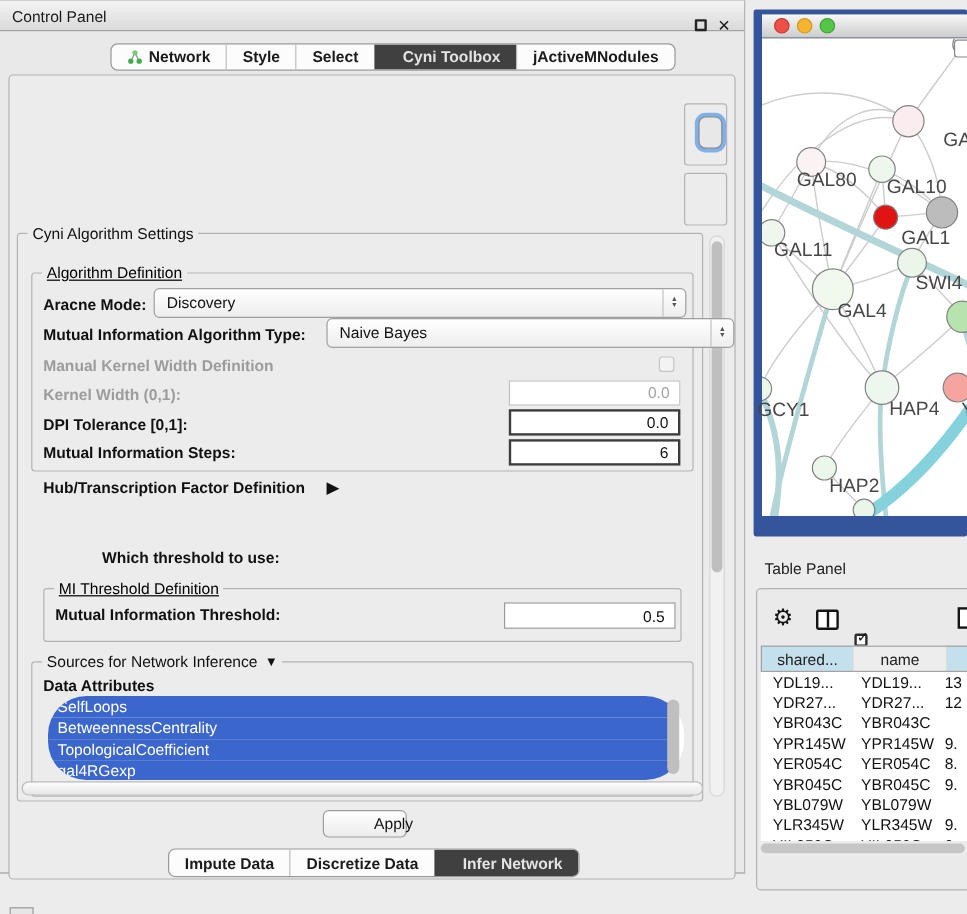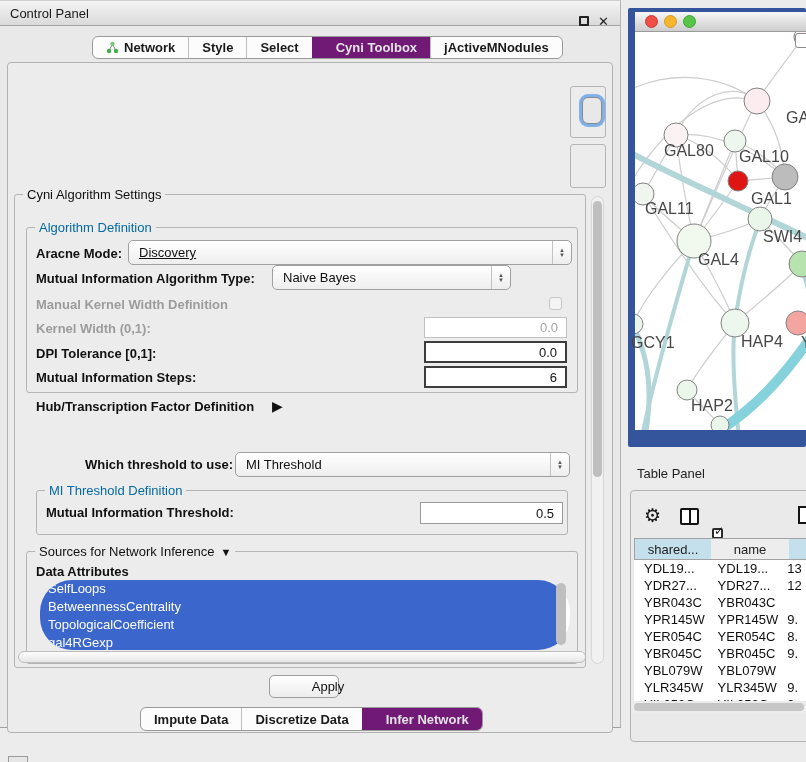--- a/index.html
+++ b/index.html
@@ -16,7 +16,7 @@
   .tabbar{display:flex;border:1px solid #9a9a9a;border-radius:6px;background:#fcfcfc;overflow:hidden;height:23px;text-align:right;}
   .tab{display:flex;align-items:center;gap:5px;padding:0 13px;font-size:13px;font-weight:bold;color:#1a1a1a;border-left:1px solid #bdbdbd;}
   .tab:first-child{border-left:none;}
-  .tab.sel{background:#701a75;color:#e3e3e3;border-left:none;padding-left:24px;}
+  .tab.sel{background:#404040;color:#e3e3e3;border-left:none;padding-left:24px;}
   
   .grp{border:1px solid #b4b4b4;border-radius:3px;}
   .grp .legend{position:absolute;top:-8px;left:8px;background:#ececec;padding:0 4px;font-size:13px;color:#111;white-space:nowrap;}

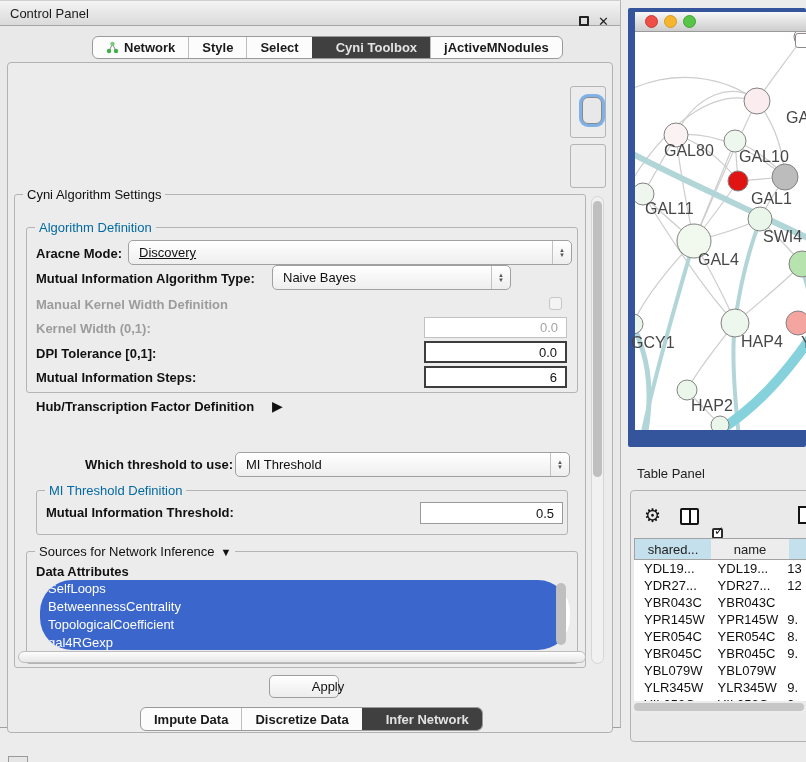--- a/index.html
+++ b/index.html
@@ -20,7 +20,7 @@
   
   .grp{border:1px solid #b4b4b4;border-radius:3px;}
   .grp .legend{position:absolute;top:-8px;left:8px;background:#ececec;padding:0 4px;font-size:13px;color:#111;white-space:nowrap;}
-  .legend.blue{color:#0369a1;}
+  .legend.blue{color:#000000;text-decoration:underline;}
   .legend.green{color:#2ed52e;}
   
   .lbl{font-size:13px;font-weight:bold;color:#111;white-space:nowrap;}

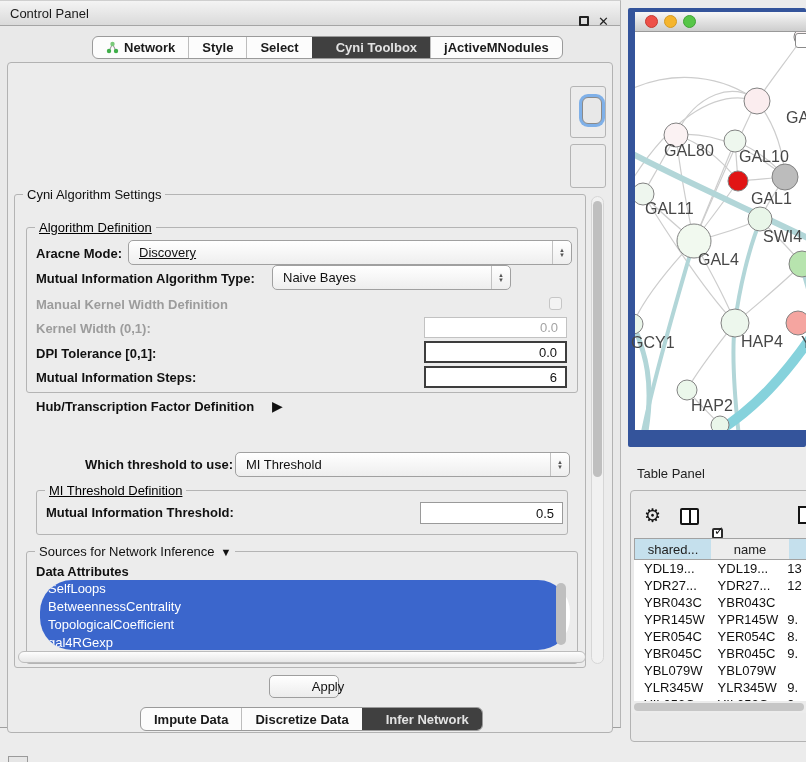--- a/index.html
+++ b/index.html
@@ -124,7 +124,7 @@
     <span class="legend blue">Algorithm Definition</span>
   </div>
   <span class="a lbl" style="left:36px;top:246px;">Aracne Mode:</span>
-  <div class="a combo" style="left:128px;top:240px;width:444px;text-decoration:underline;">
+  <div class="a combo" style="left:128px;top:240px;width:444px;">
     <span>Discovery</span>
     <span class="stepper">
         <span>▲</span>

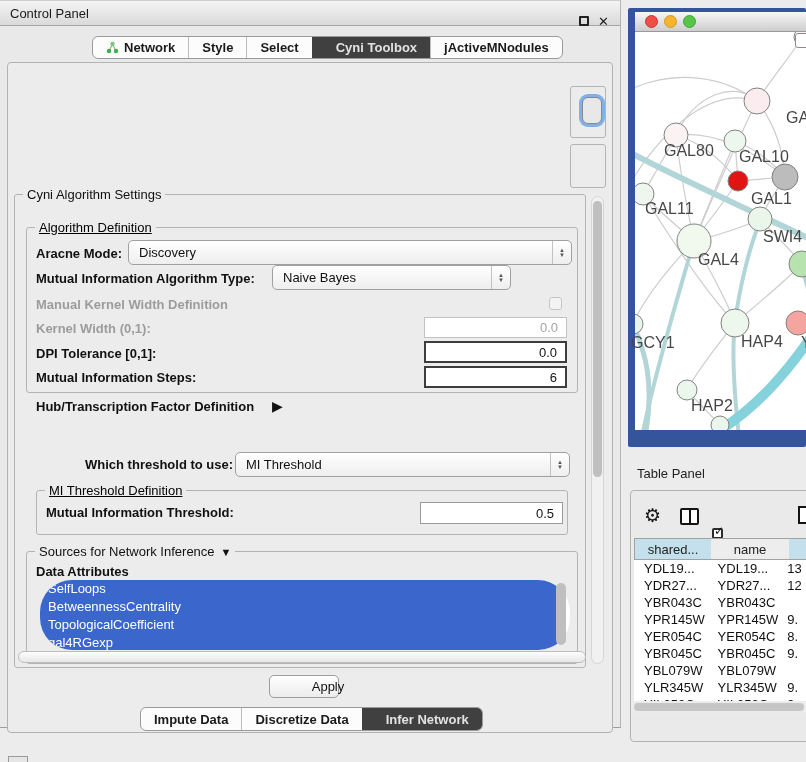--- a/index.html
+++ b/index.html
@@ -132,7 +132,7 @@
       </span>
   </div>
   <span class="a lbl" style="left:36px;top:271px;">Mutual Information Algorithm Type:</span>
-  <div class="a combo" style="left:272px;top:265px;width:239px;">
+  <div class="a combo" style="left:272px;top:265px;width:340px;">
     <span>Naive Bayes</span>
     <span class="stepper">
         <span>▲</span>

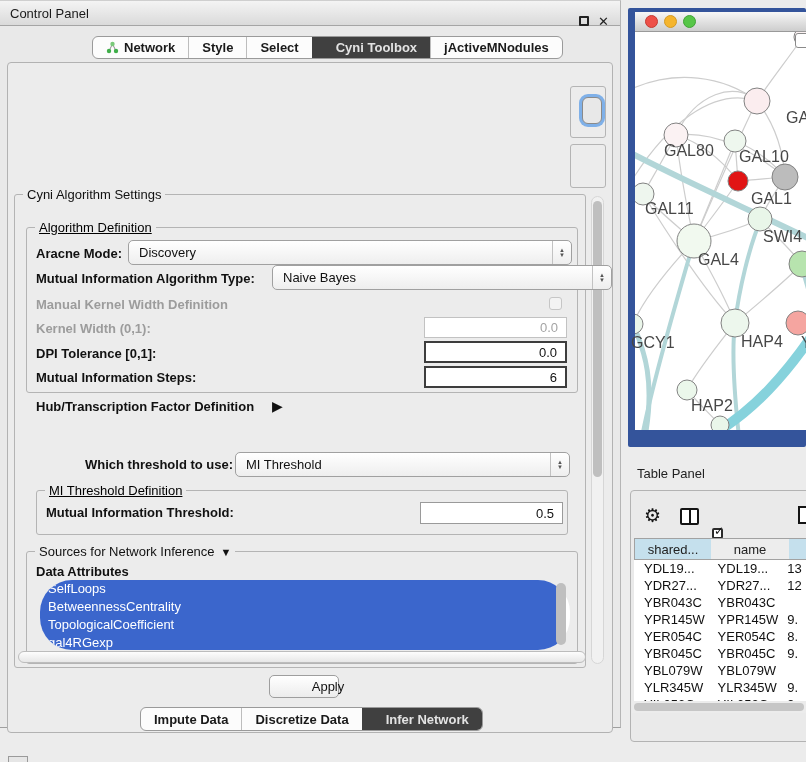--- a/index.html
+++ b/index.html
@@ -158,13 +158,6 @@
   <span class="a" style="left:272px;top:398px;font-size:14px;color:#111;">▶</span>
 
   <span class="a lbl" style="left:85px;top:457px;">Which threshold to use:</span>
-  <div class="a combo" style="left:235px;top:452px;width:335px;">
-    <span>MI Threshold</span>
-    <span class="stepper">
-        <span>▲</span>
-        <span>▼</span>
-      </span>
-  </div>
   <div class="a grp" style="left:36px;top:490px;width:532px;height:45px;">
     <span class="legend blue">MI Threshold Definition</span>
   </div>

